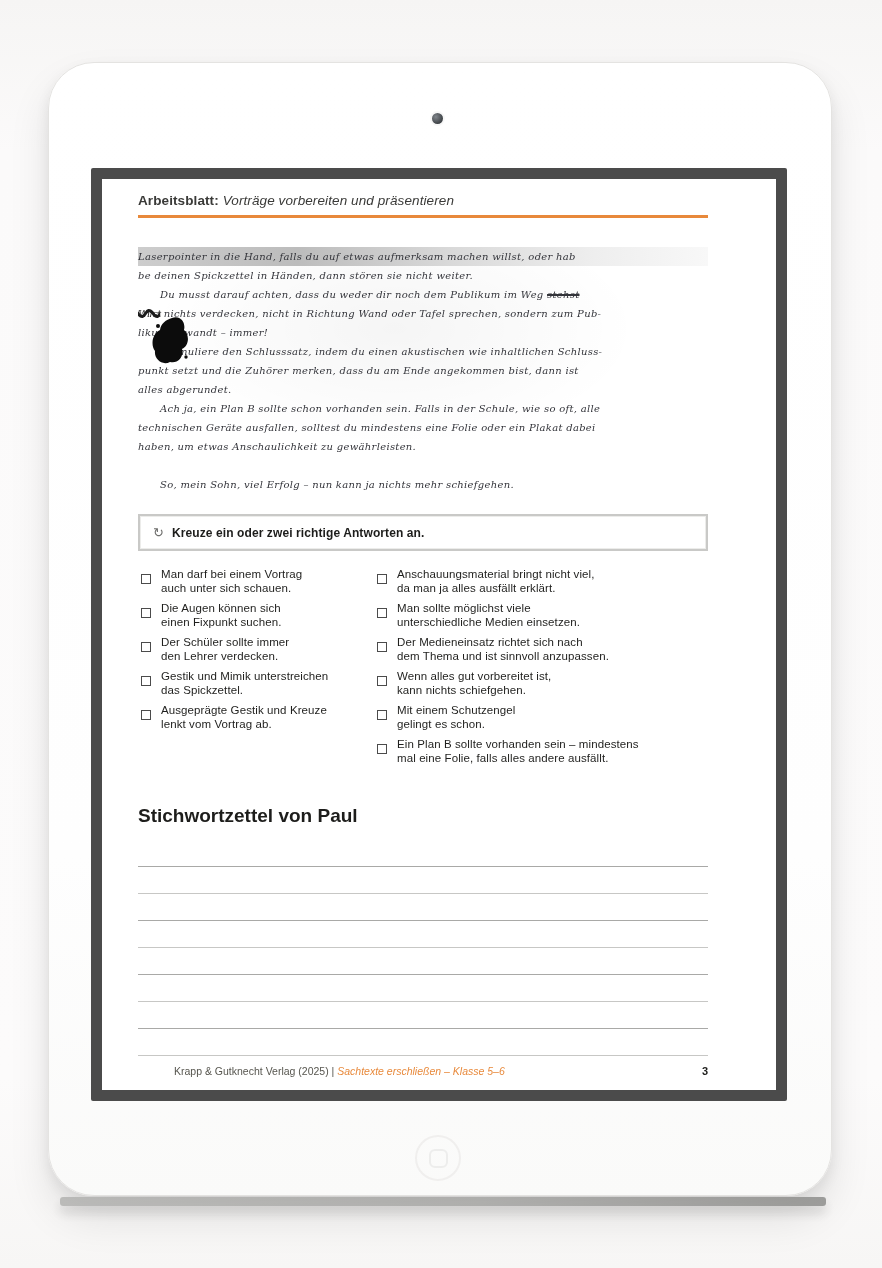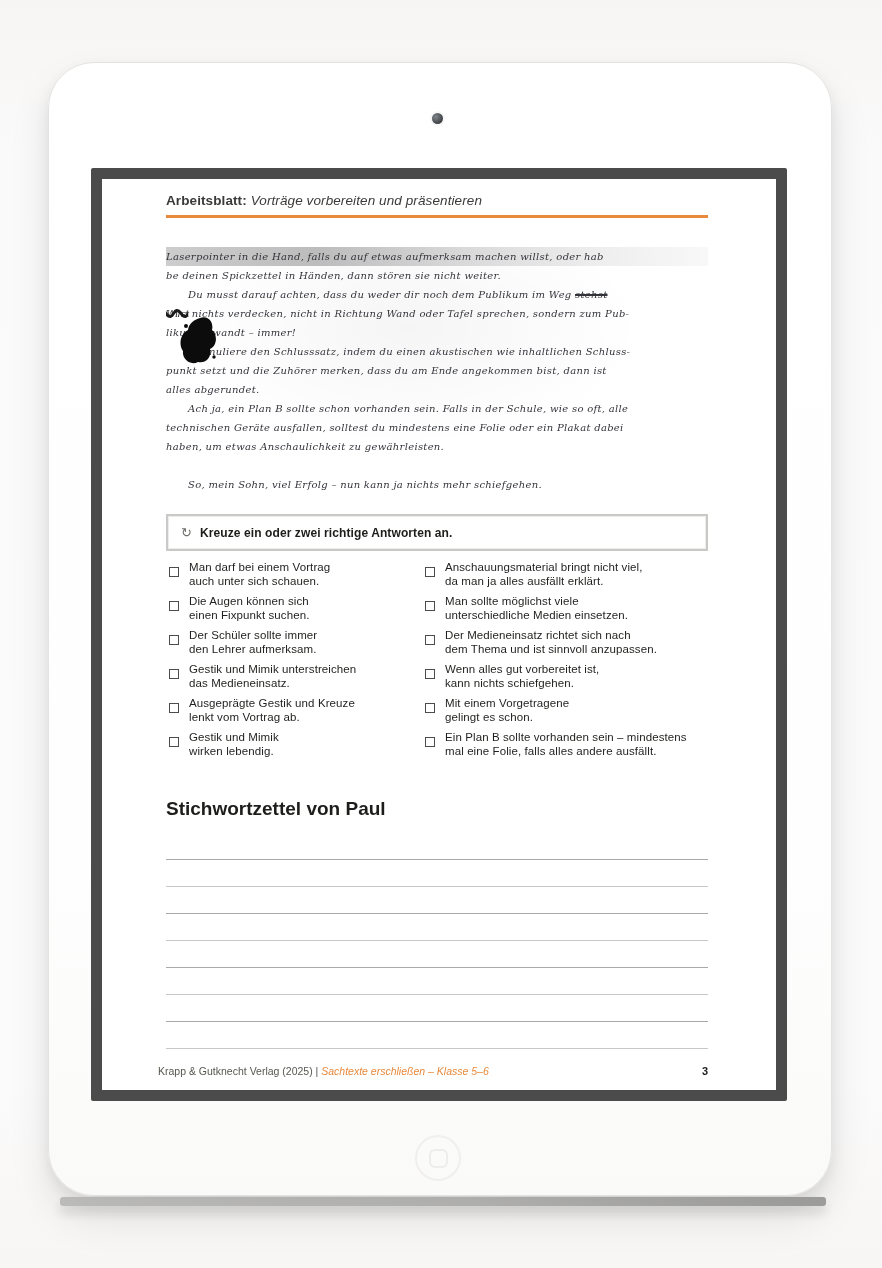--- a/index.html
+++ b/index.html
@@ -43,7 +43,7 @@
   }
   .page {
     position:relative; width:100%; height:100%; background:#ffffff;
-    padding:14px 68px 0 64px; overflow:hidden;
+    padding:14px 68px 0 36px; overflow:hidden;
   }
 
   

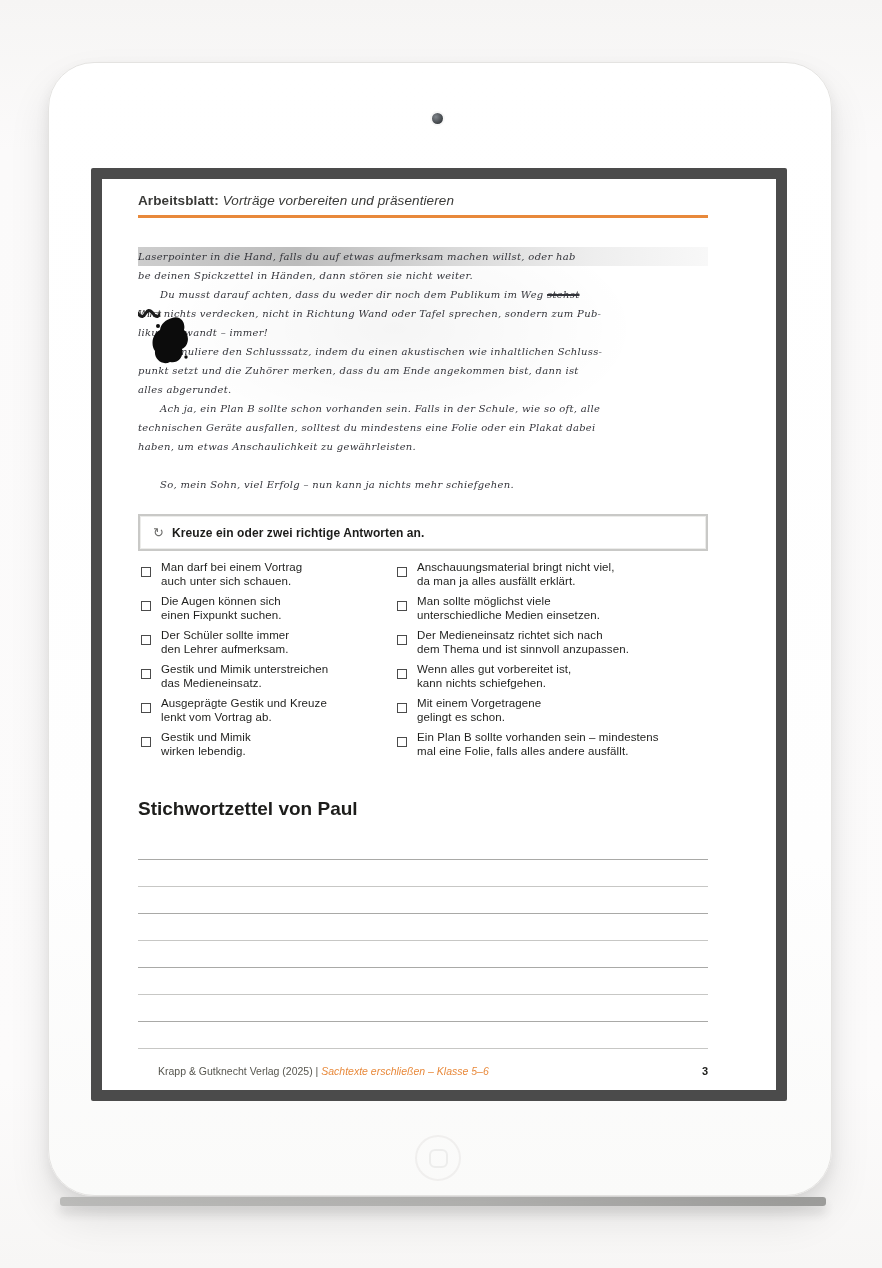--- a/index.html
+++ b/index.html
@@ -80,7 +80,7 @@
   .task-text { font-weight:bold; font-size:12px; color:#1d1d1b; letter-spacing:.1px; }
 
   
-  .answers { display:flex; margin-top:8px;gap:20px; }
+  .answers { display:flex; margin-top:15px; }
   .col-left { width:236px; flex:none; }
   .col-right { flex:1; }
   .answer-item { display:flex; margin-bottom:5px; }

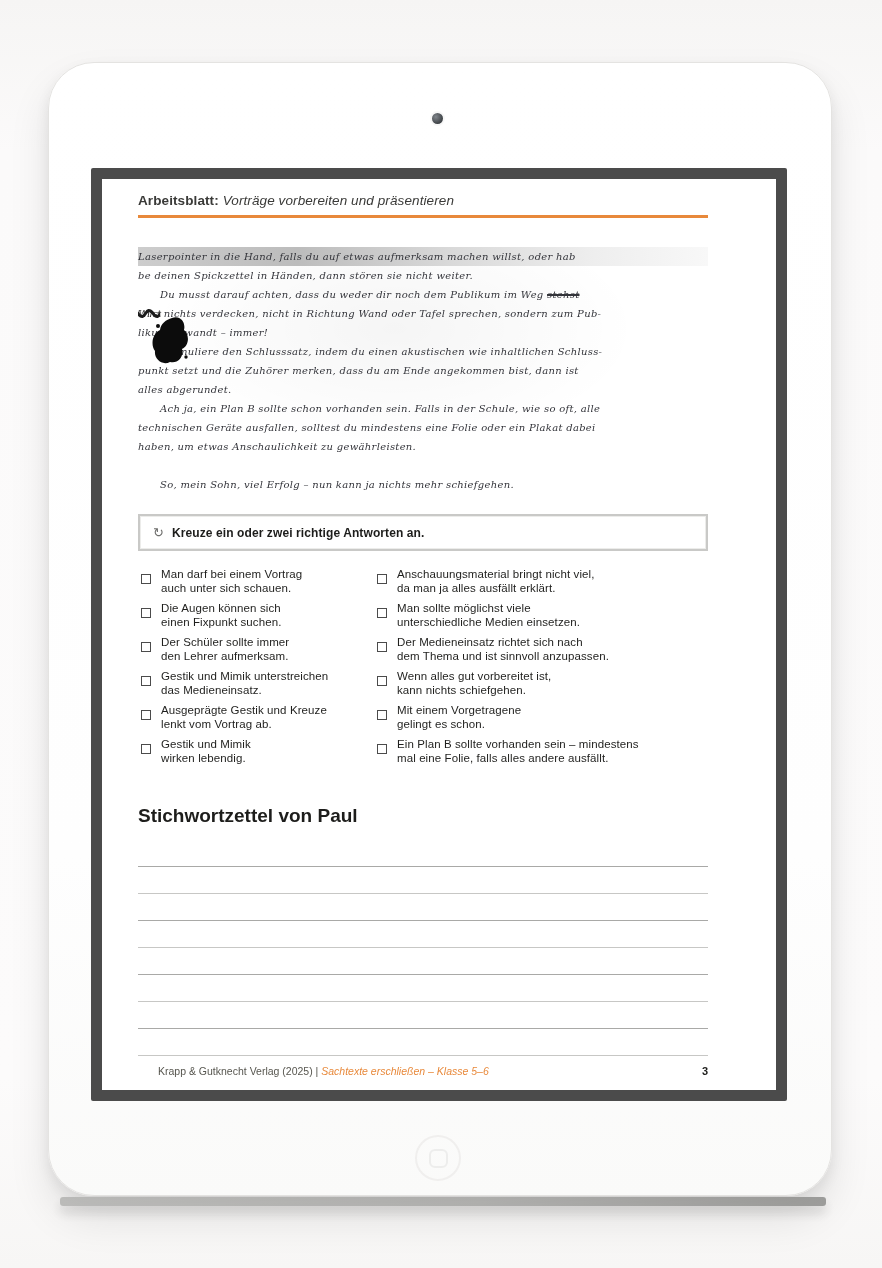--- a/index.html
+++ b/index.html
@@ -166,7 +166,7 @@
                 <span class="checkbox"></span>
                 <div class="answer-text">
                   <div>Der Schüler sollte immer</div>
-                  <div>den Lehrer aufmerksam.</div>
+                  <div>den Lehrer verdecken.</div>
                 </div>
               </div>
               <div class="answer-item">

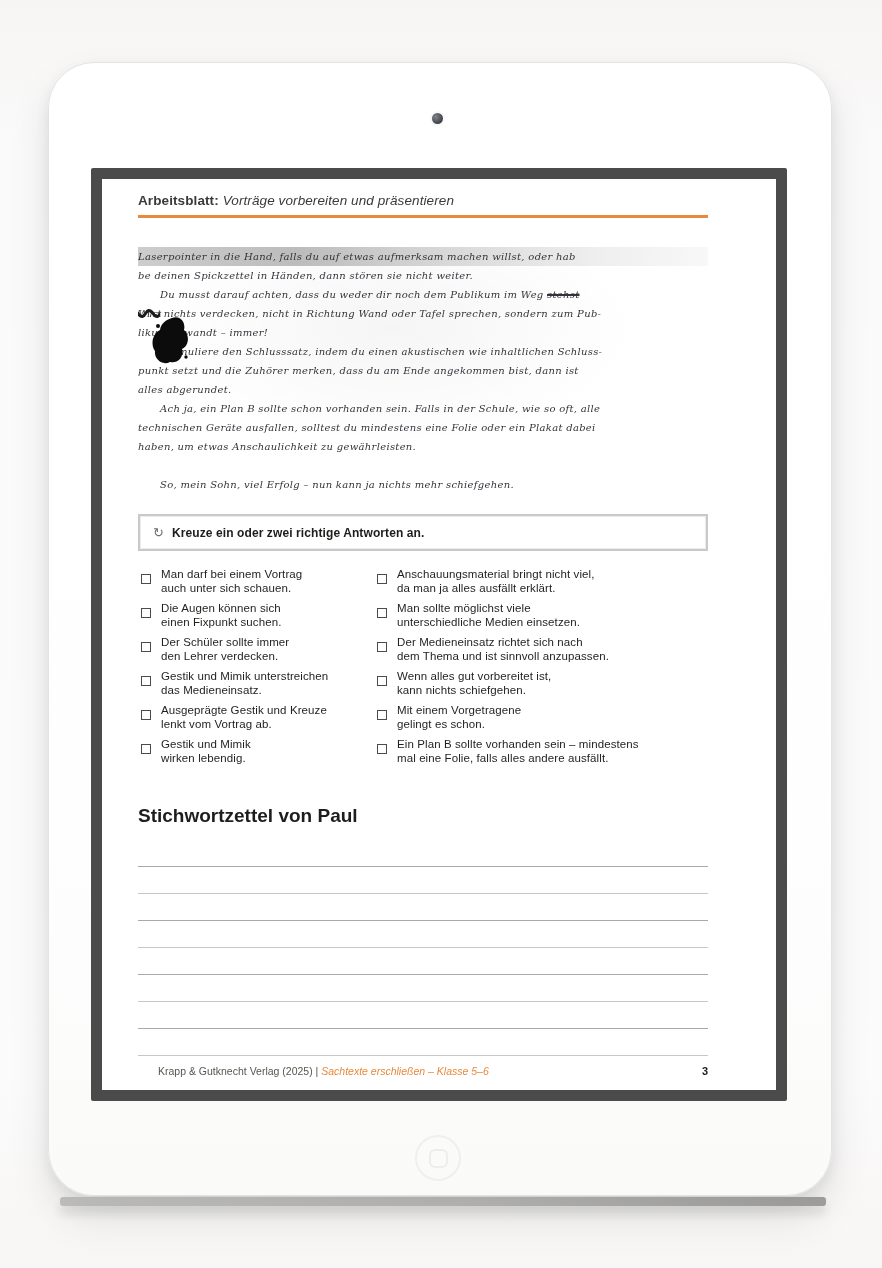--- a/index.html
+++ b/index.html
@@ -173,7 +173,7 @@
                 <span class="checkbox"></span>
                 <div class="answer-text">
                   <div>Gestik und Mimik unterstreichen</div>
-                  <div>das Medieneinsatz.</div>
+                  <div>das Spickzettel.</div>
                 </div>
               </div>
               <div class="answer-item">

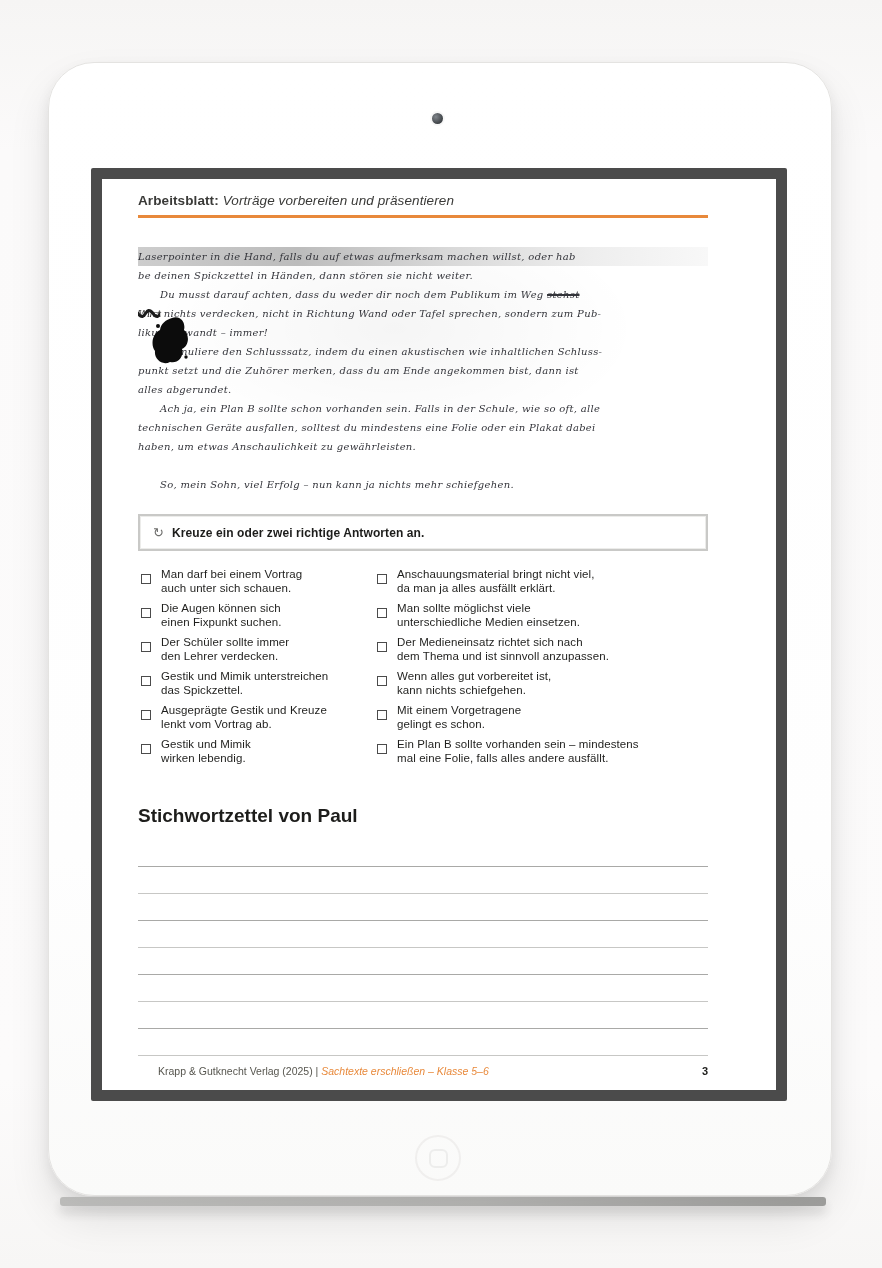--- a/index.html
+++ b/index.html
@@ -223,7 +223,7 @@
               <div class="answer-item">
                 <span class="checkbox"></span>
                 <div class="answer-text">
-                  <div>Mit einem Vorgetragene</div>
+                  <div>Mit einem Schutzengel</div>
                   <div>gelingt es schon.</div>
                 </div>
               </div>

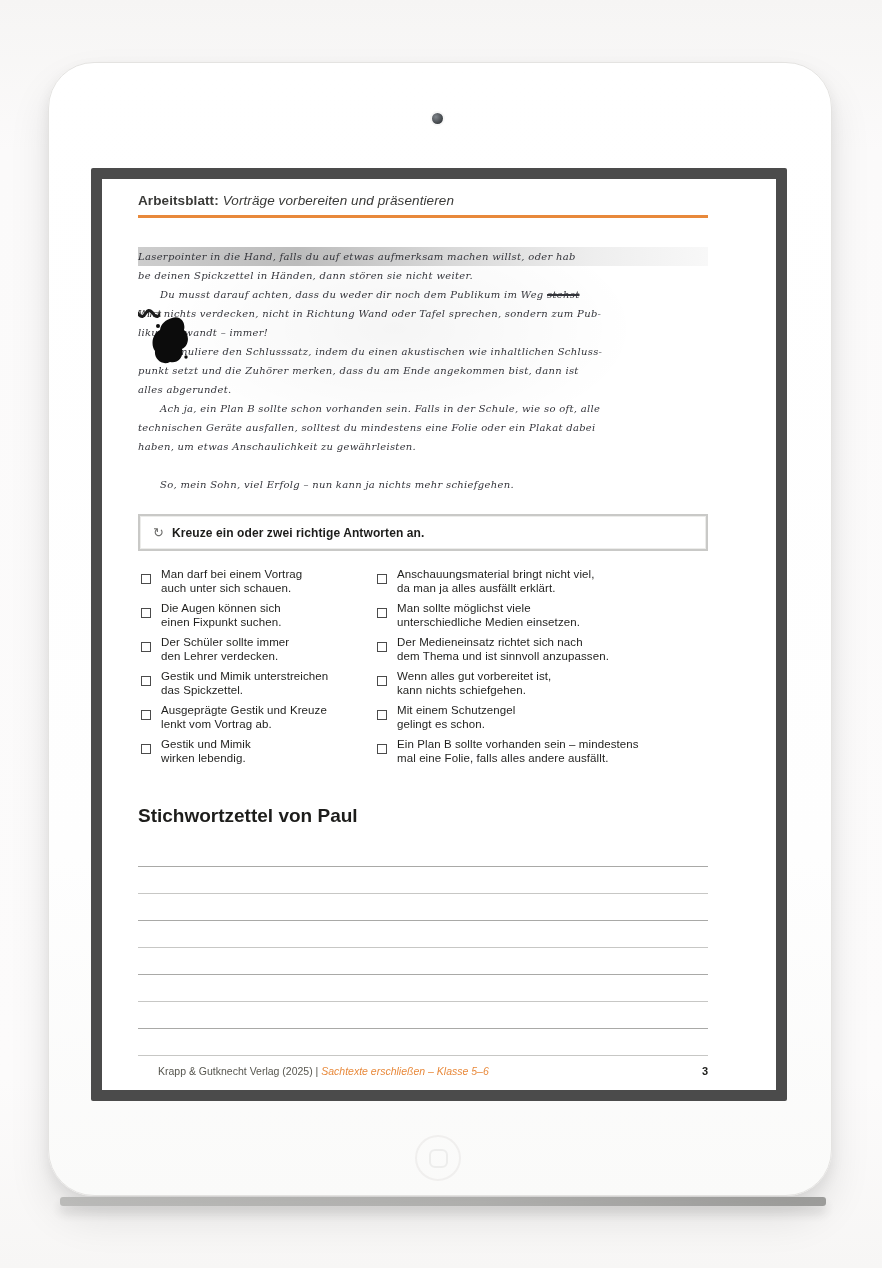--- a/index.html
+++ b/index.html
@@ -183,13 +183,6 @@
                   <div>lenkt vom Vortrag ab.</div>
                 </div>
               </div>
-              <div class="answer-item">
-                <span class="checkbox"></span>
-                <div class="answer-text">
-                  <div>Gestik und Mimik</div>
-                  <div>wirken lebendig.</div>
-                </div>
-              </div>
             </div>
           <div class="col col-right">
               <div class="answer-item">

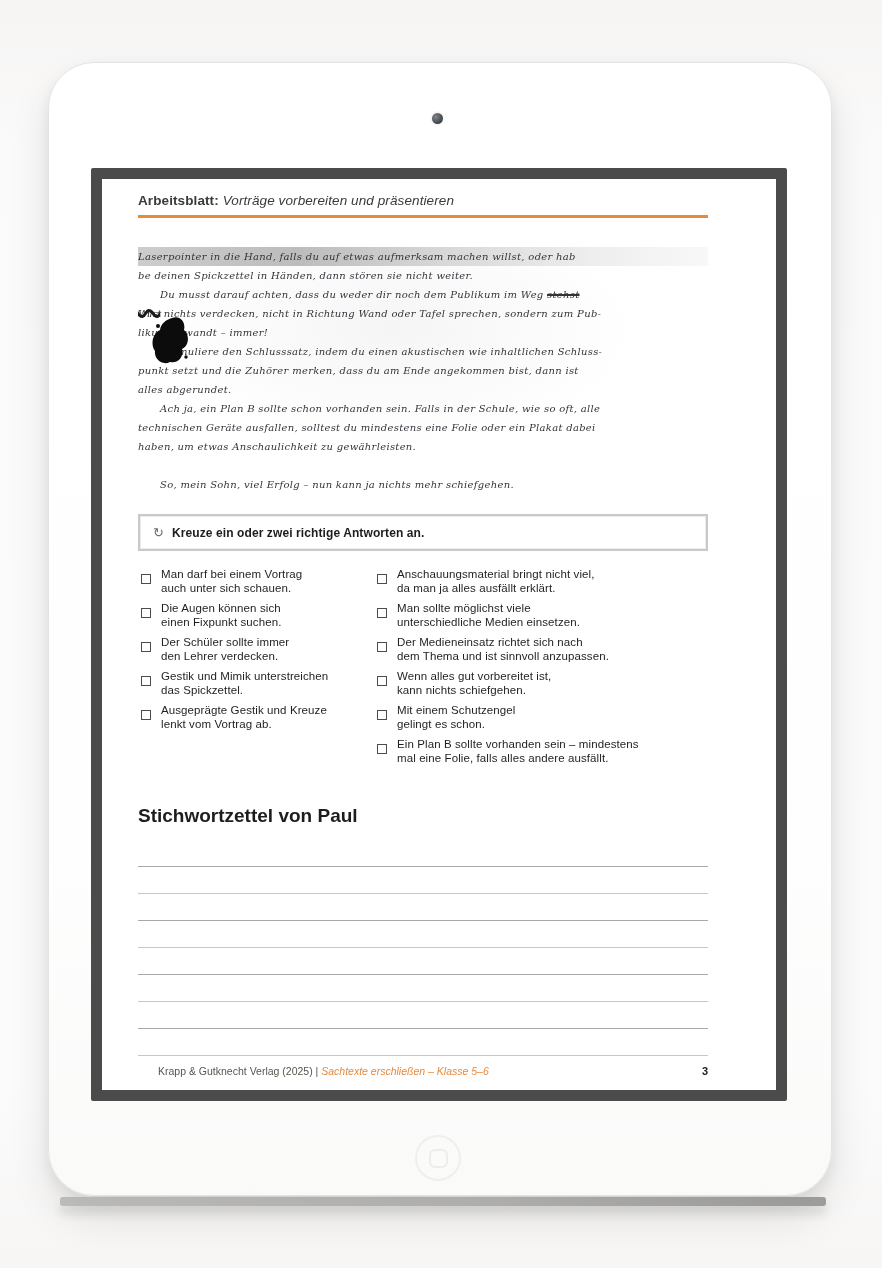--- a/index.html
+++ b/index.html
@@ -98,7 +98,7 @@
 
   
   .footer {
-    position:absolute; left:56px; right:68px; bottom:13px;
+    position:absolute; left:72px; right:68px; bottom:13px;
     display:flex; justify-content:space-between; align-items:flex-end;
     font-size:10.5px; color:#57564f;
   }

